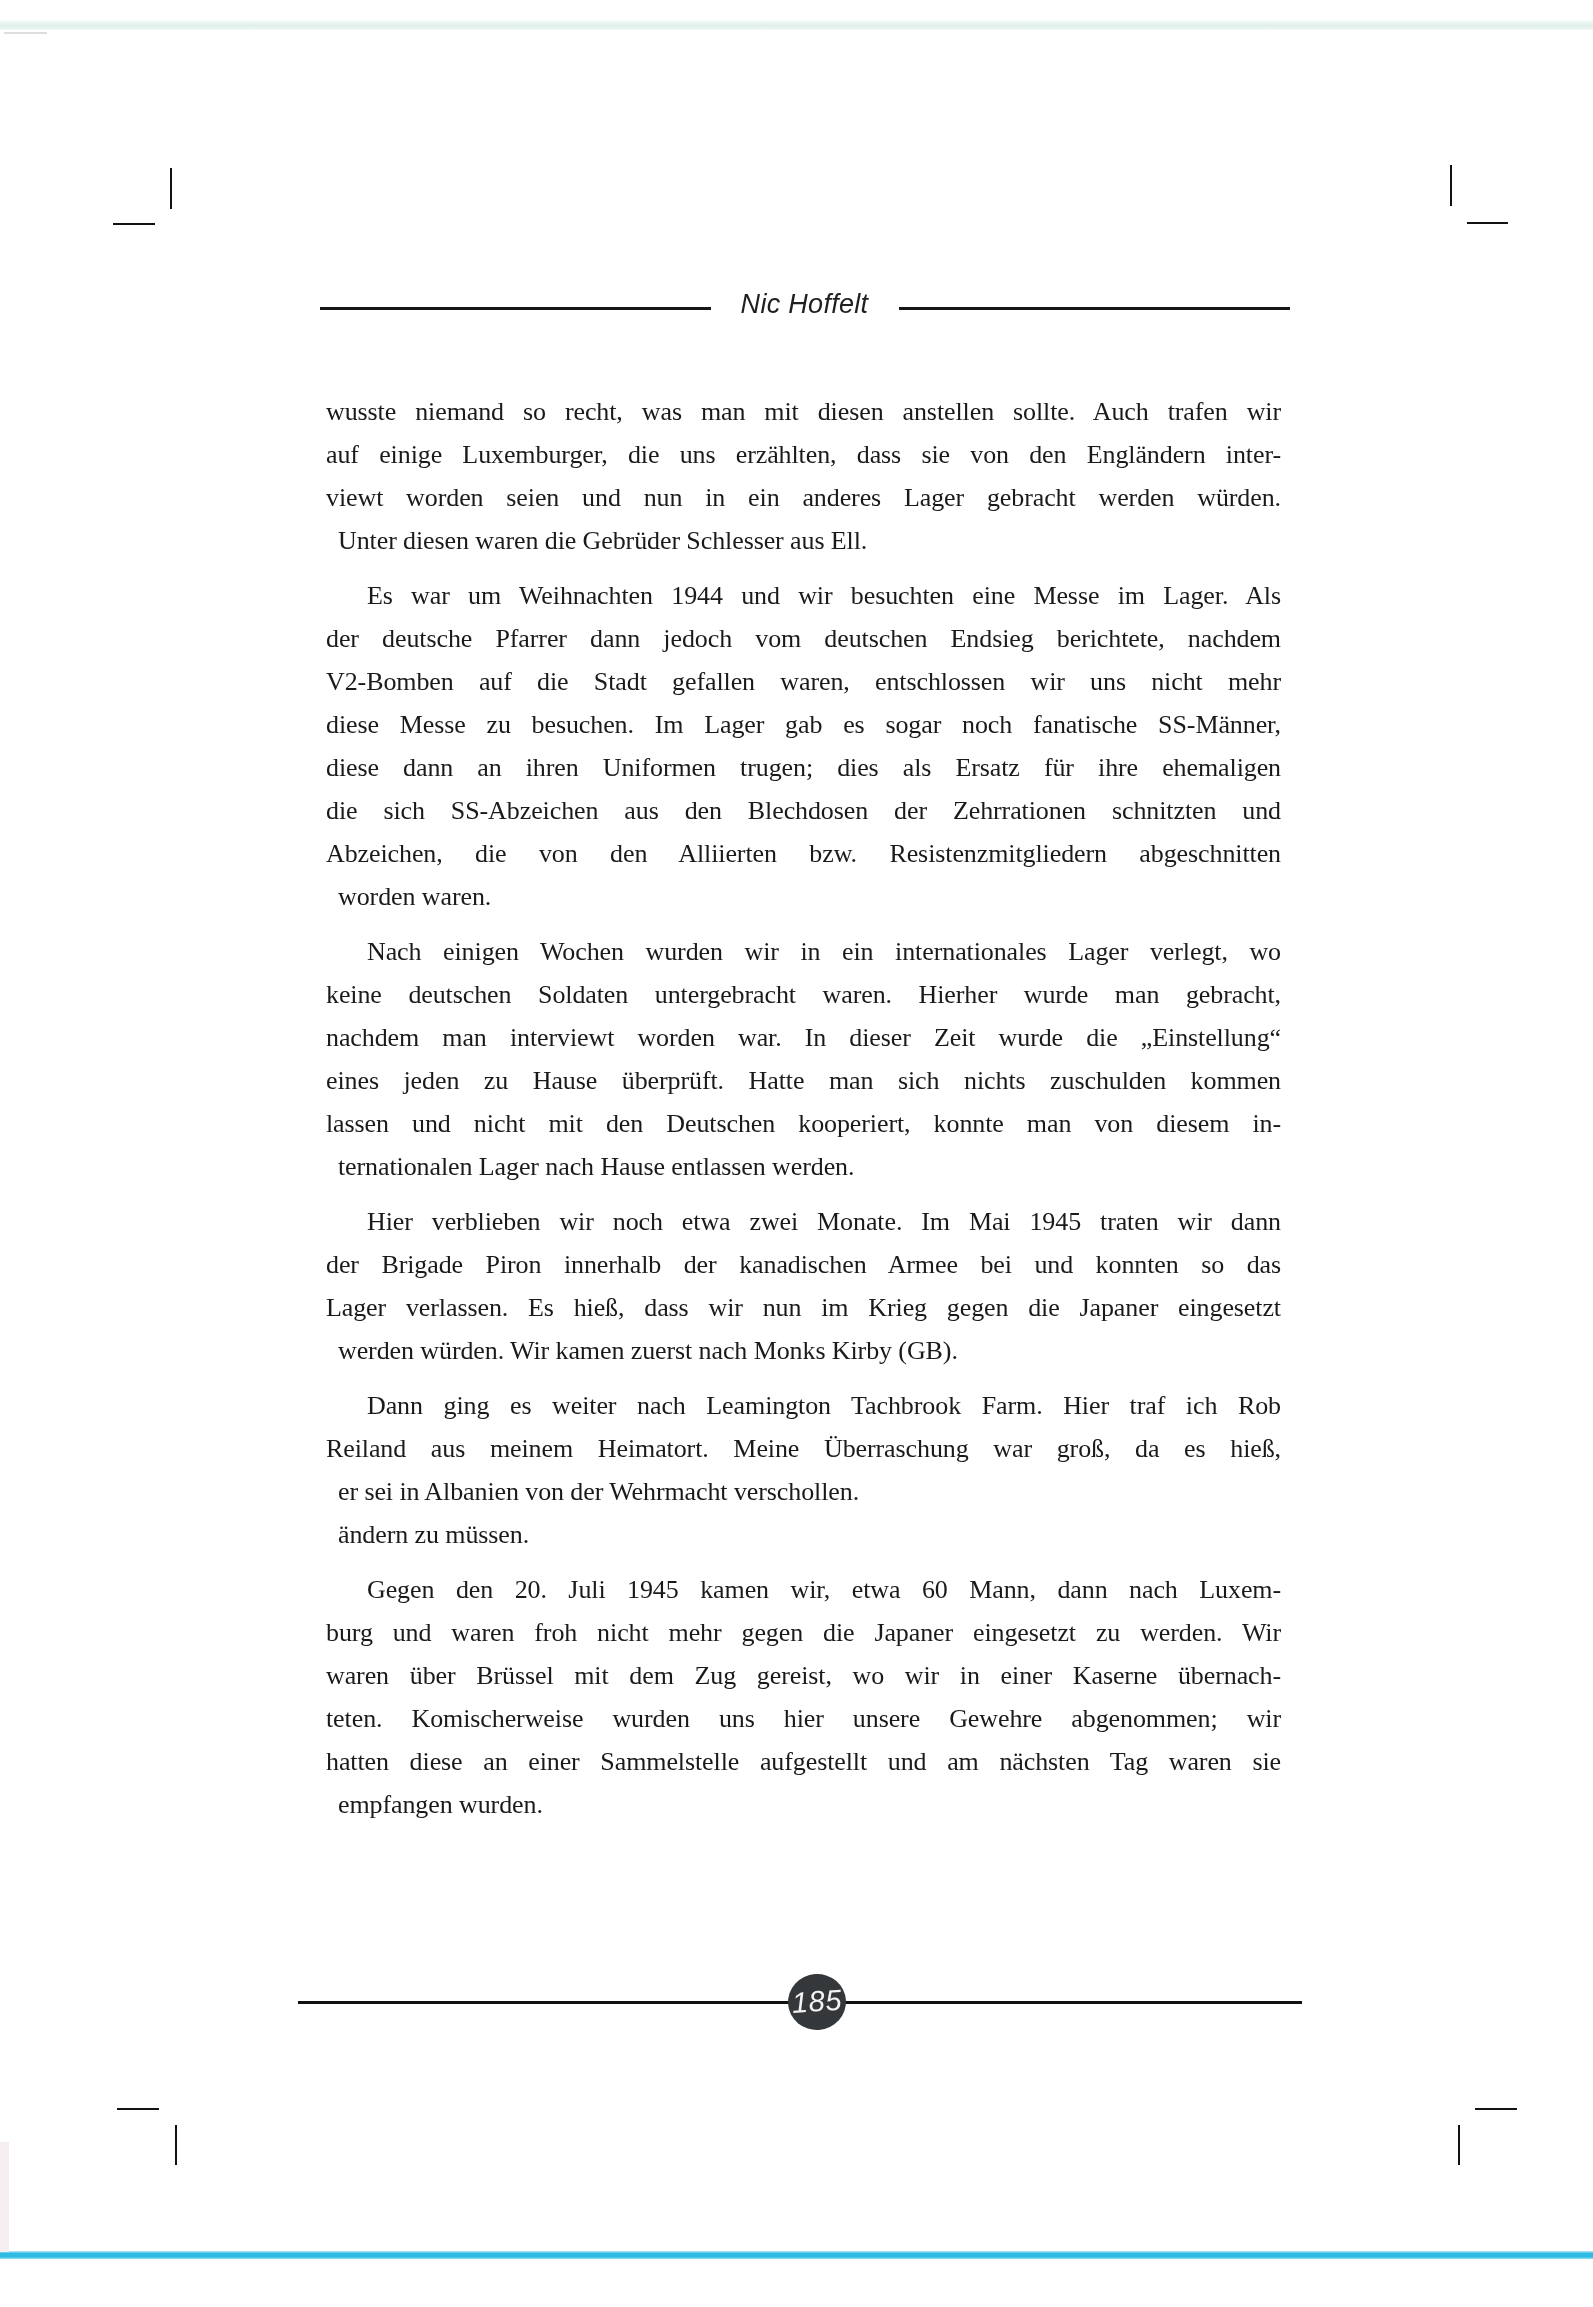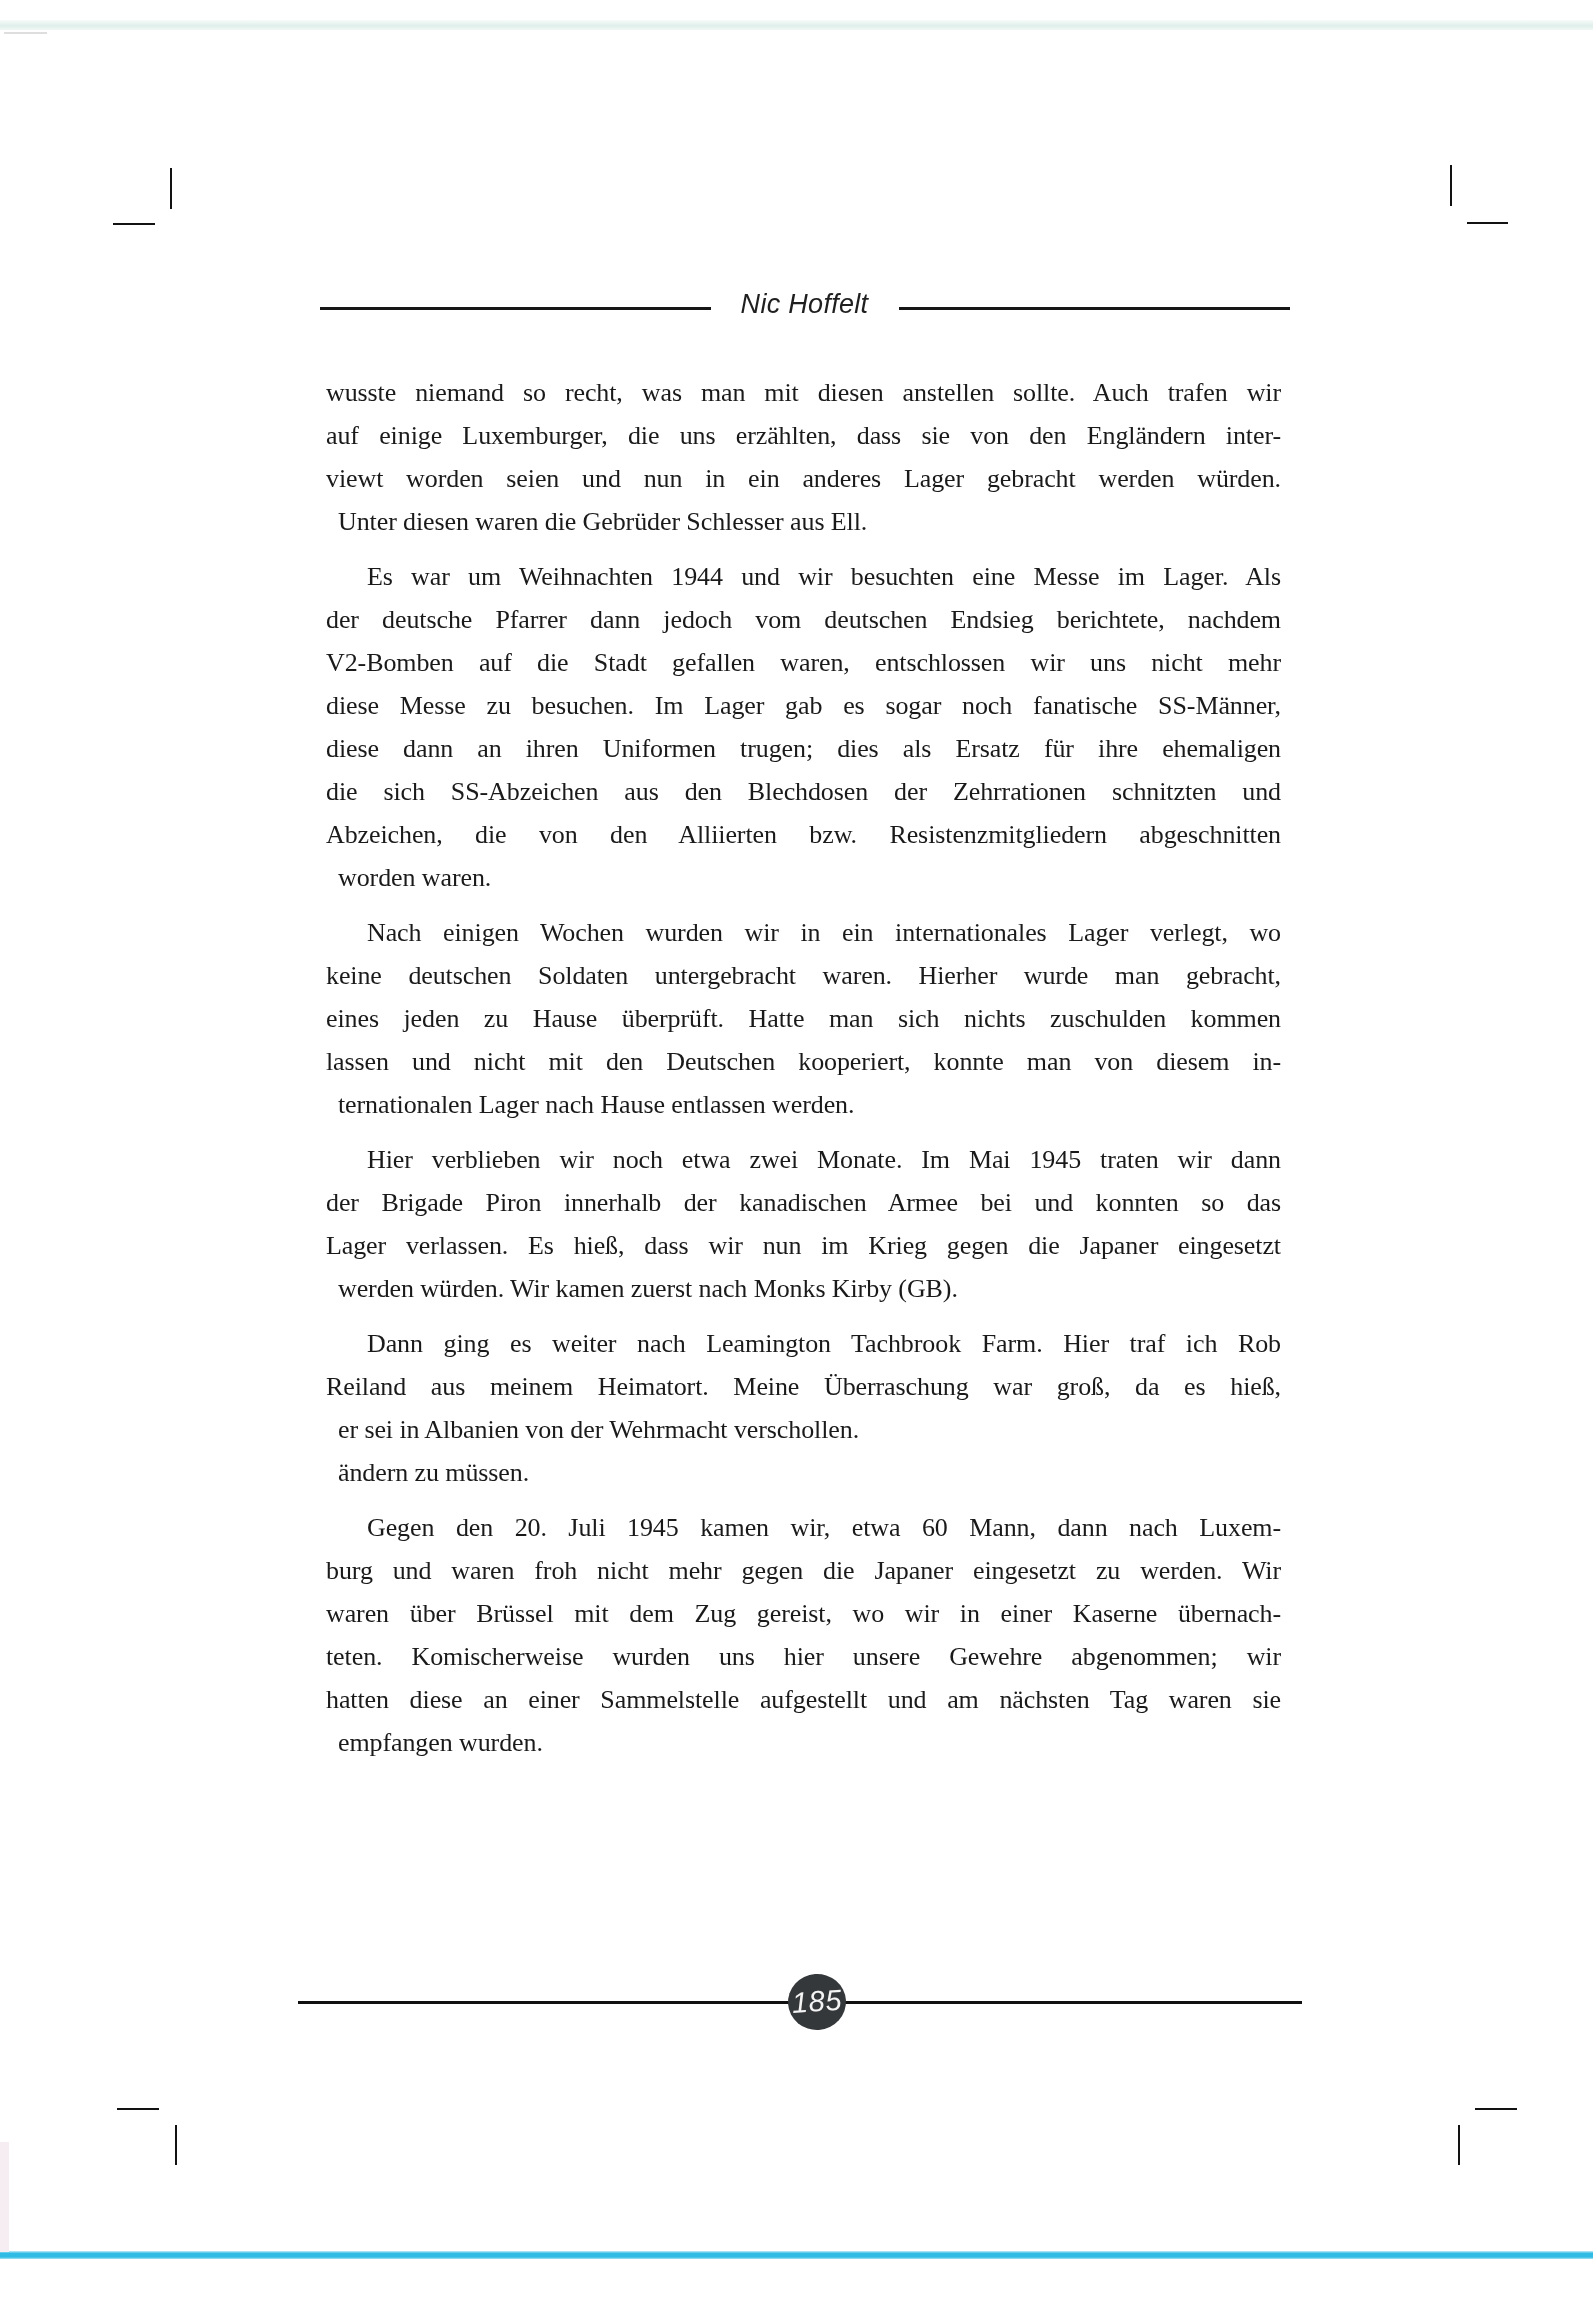--- a/index.html
+++ b/index.html
@@ -35,7 +35,7 @@
   }
   
   .body-text{
-    position:absolute;left:326px;top:371px;width:955px;color:#1a1a1a;
+    position:absolute;left:326px;top:390px;width:955px;color:#1a1a1a;
     font-size:26px;line-height:43px;letter-spacing:-0.1px;
   }
   .line{text-align:justify;text-align-last:justify;white-space:normal;}

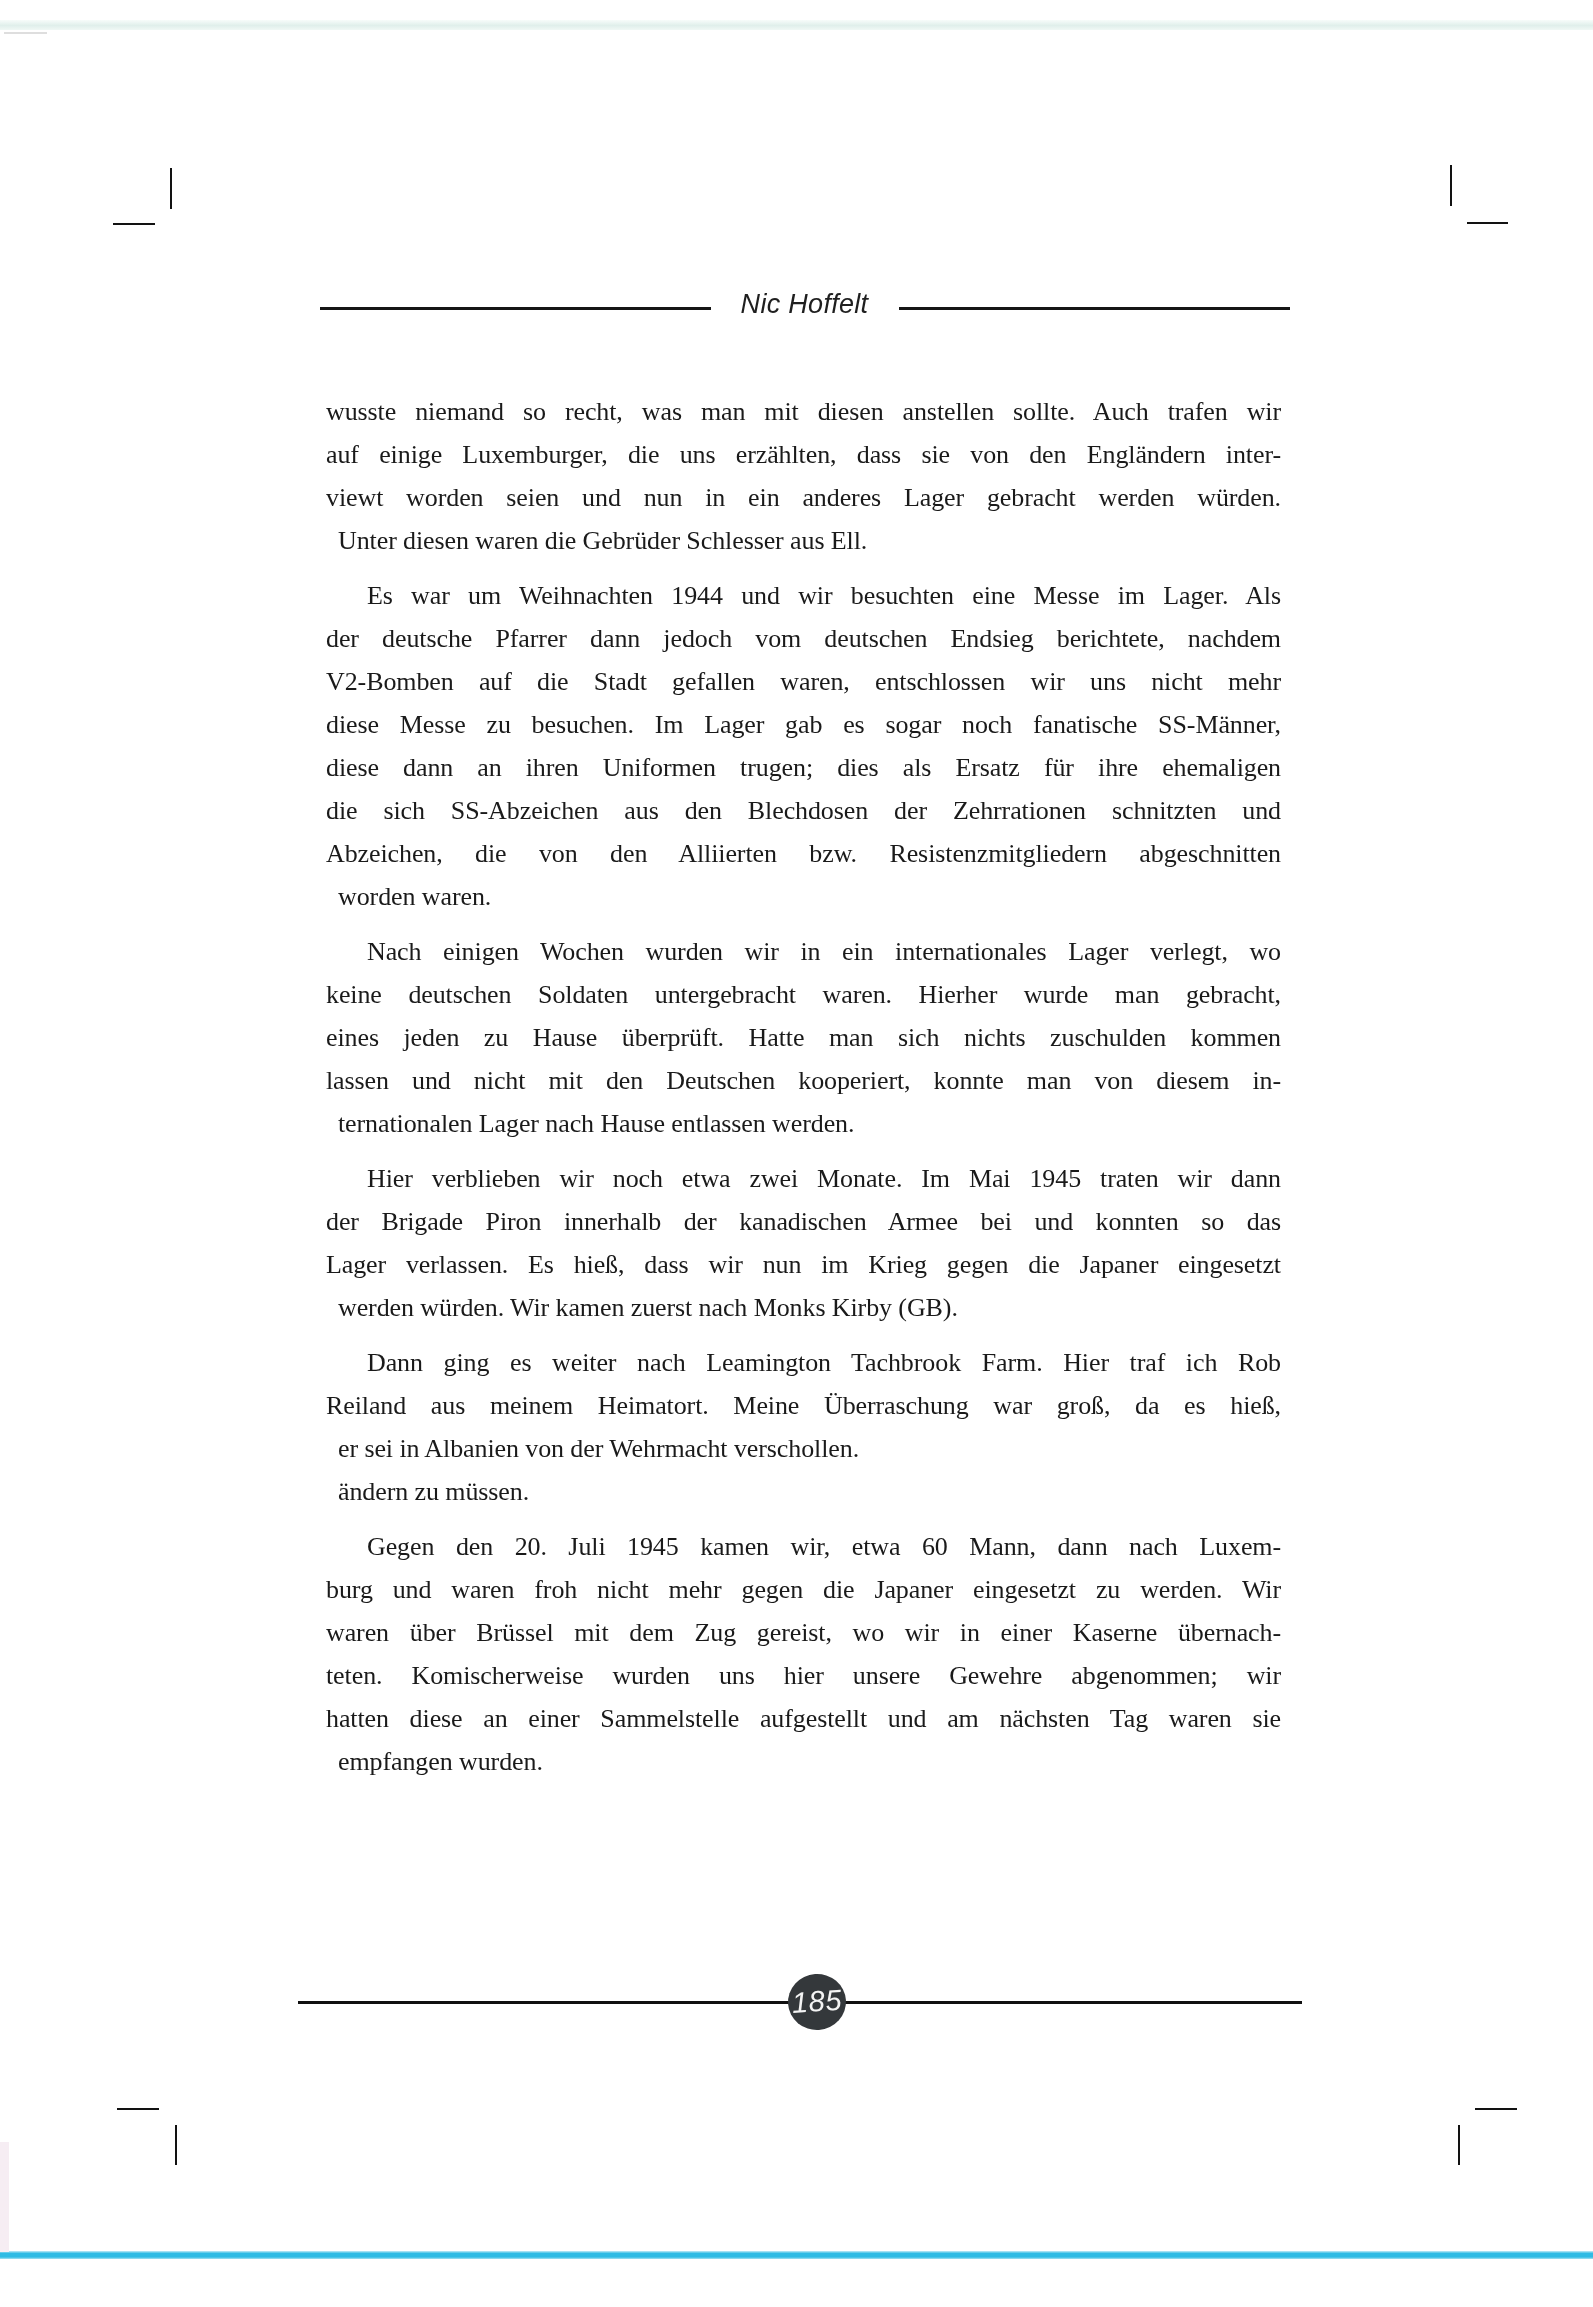--- a/index.html
+++ b/index.html
@@ -90,6 +90,7 @@
     <div class="line last">worden waren.</div>
     <div class="line indent">Nach einigen Wochen wurden wir in ein internationales Lager verlegt, wo</div>
     <div class="line">keine deutschen Soldaten untergebracht waren. Hierher wurde man gebracht,</div>
+    <div class="line">nachdem man interviewt worden war. In dieser Zeit wurde die „Einstellung“</div>
     <div class="line">eines jeden zu Hause überprüft. Hatte man sich nichts zuschulden kommen</div>
     <div class="line">lassen und nicht mit den Deutschen kooperiert, konnte man von diesem in-</div>
     <div class="line last">ternationalen Lager nach Hause entlassen werden.</div>

